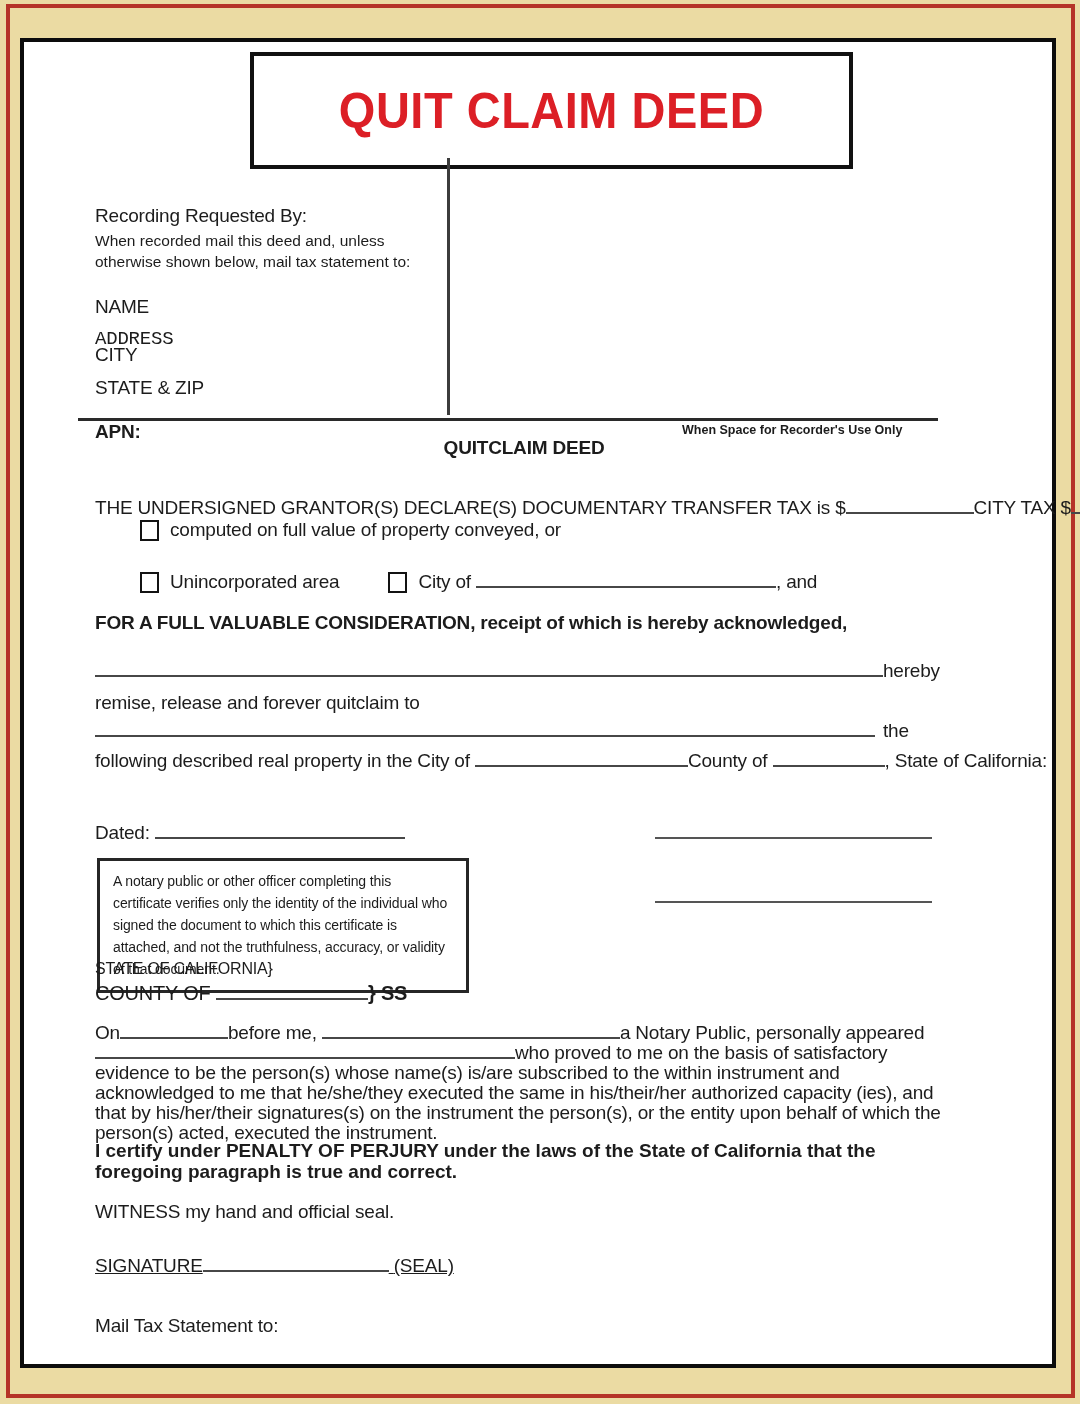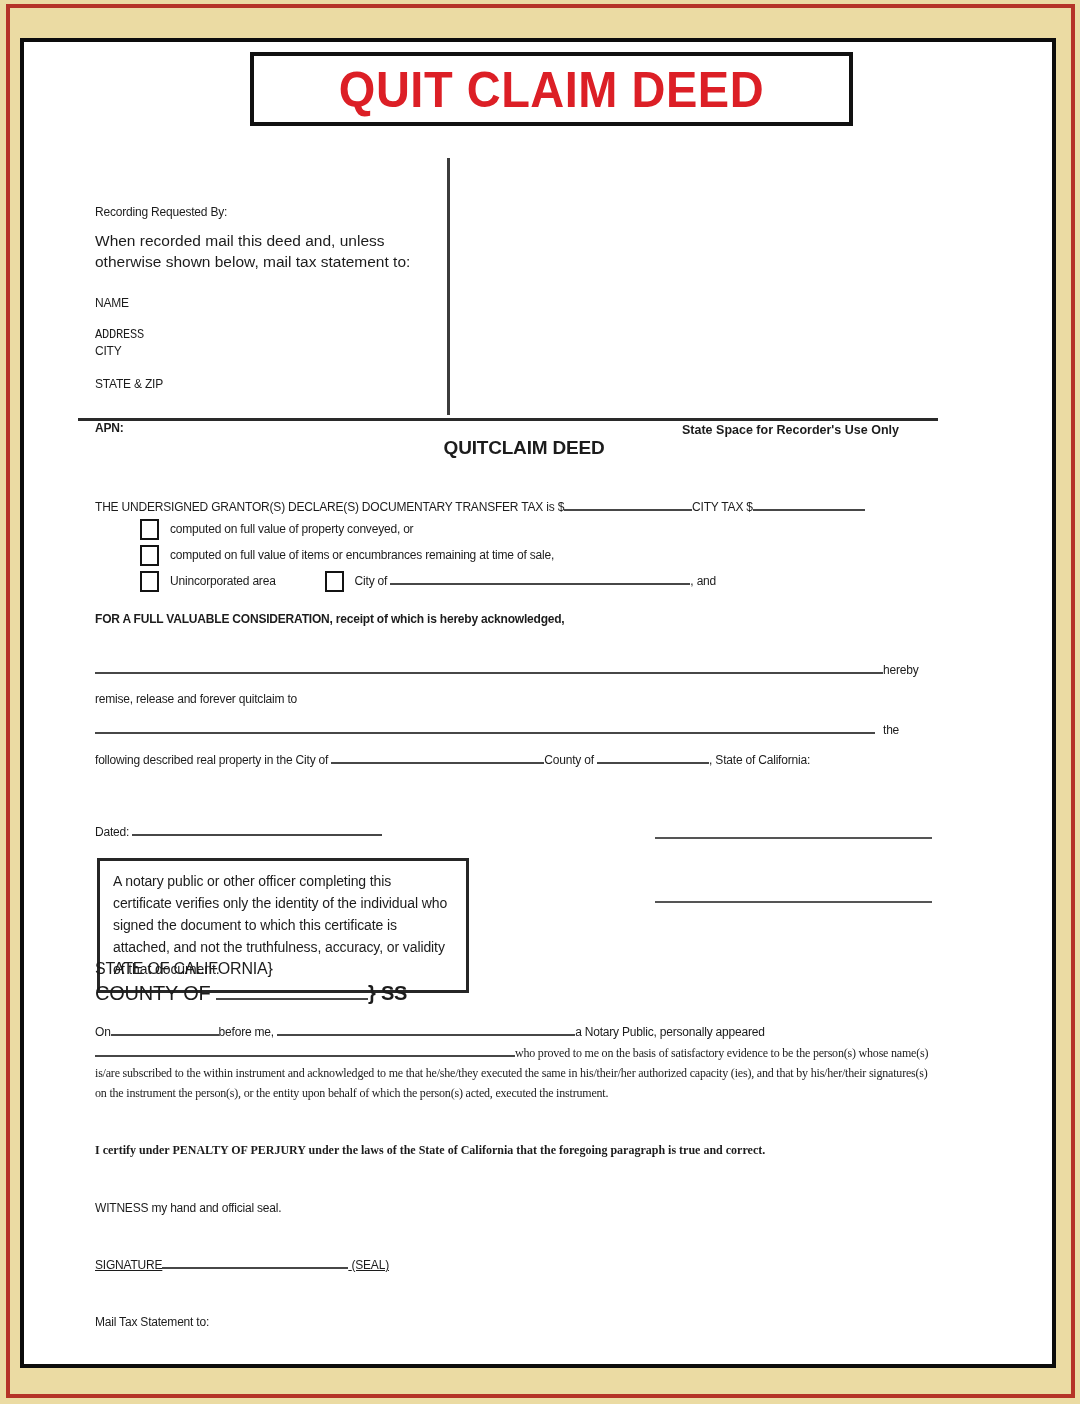--- a/index.html
+++ b/index.html
@@ -26,7 +26,7 @@
   .small { font-size: 12.5px; }
   .b { font-weight: bold; }
   .title-box {
-    position: absolute; left: 226px; top: 10px; width: 603px; height: 74px;
+    position: absolute; left: 226px; top: 10px; width: 603px; height: 117px;
     border: 4px solid #111111;
     display: flex; align-items: center; justify-content: center;
   }

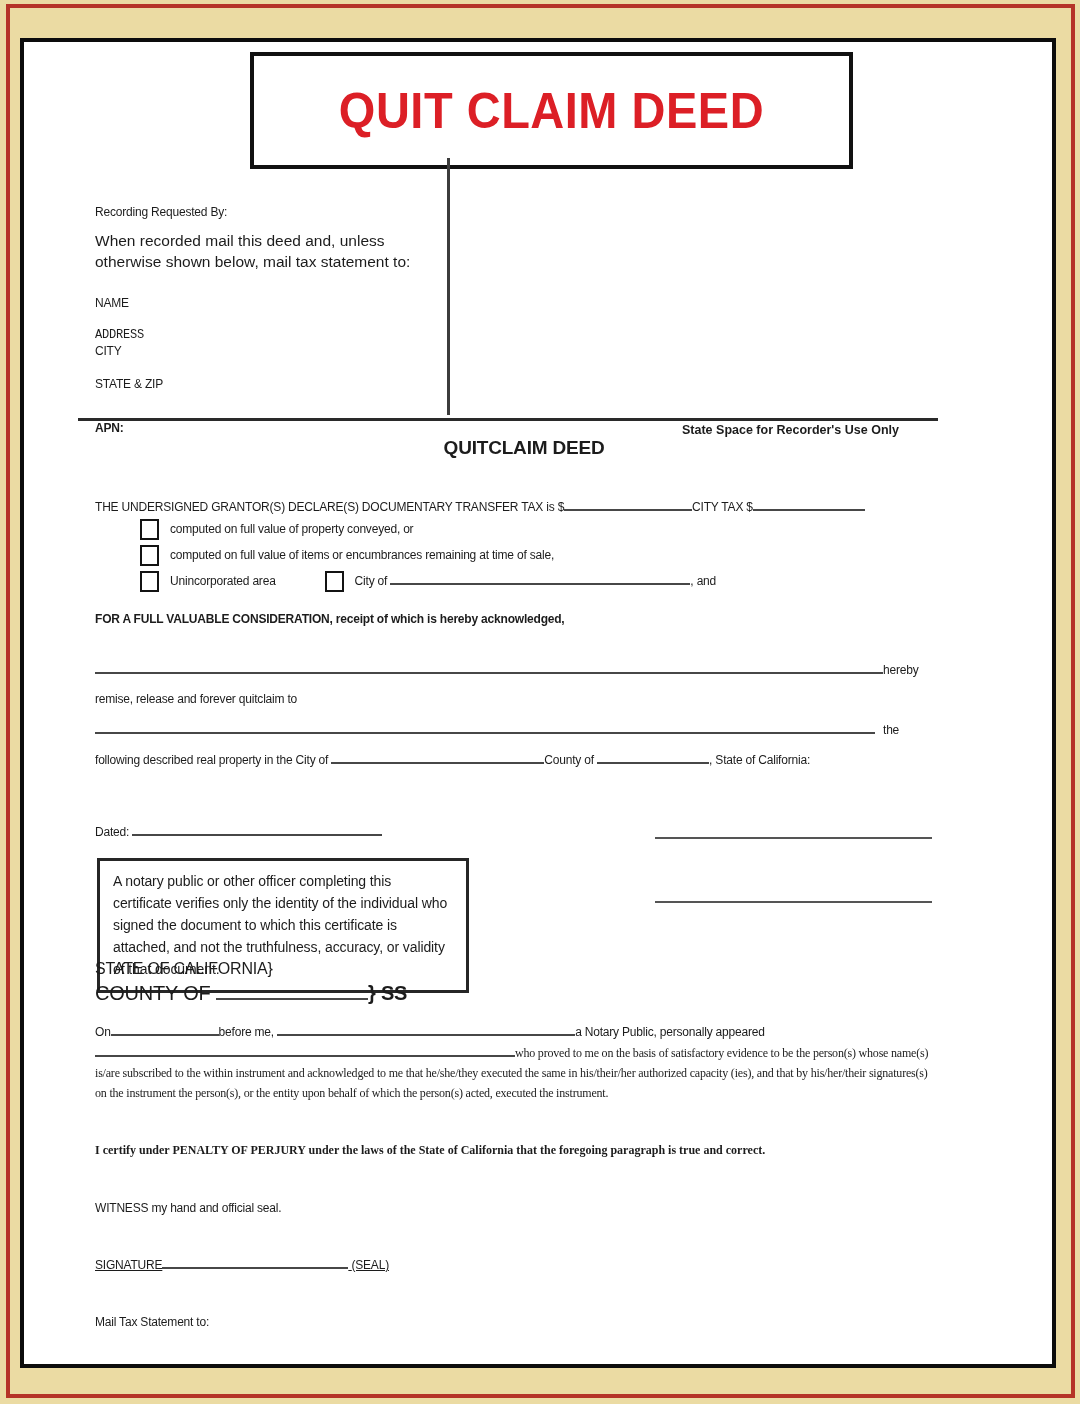--- a/index.html
+++ b/index.html
@@ -22,7 +22,7 @@
     border: 4px solid #0c0c0c;
   }
   .abs { position: absolute; left: 71px; white-space: nowrap; }
-  .txt { font-size: 12px; letter-spacing: -0.2px; }
+  .txt { font-size: 19px; letter-spacing: -0.2px; }
   .small { font-size: 12.5px; }
   .b { font-weight: bold; }
   .title-box {

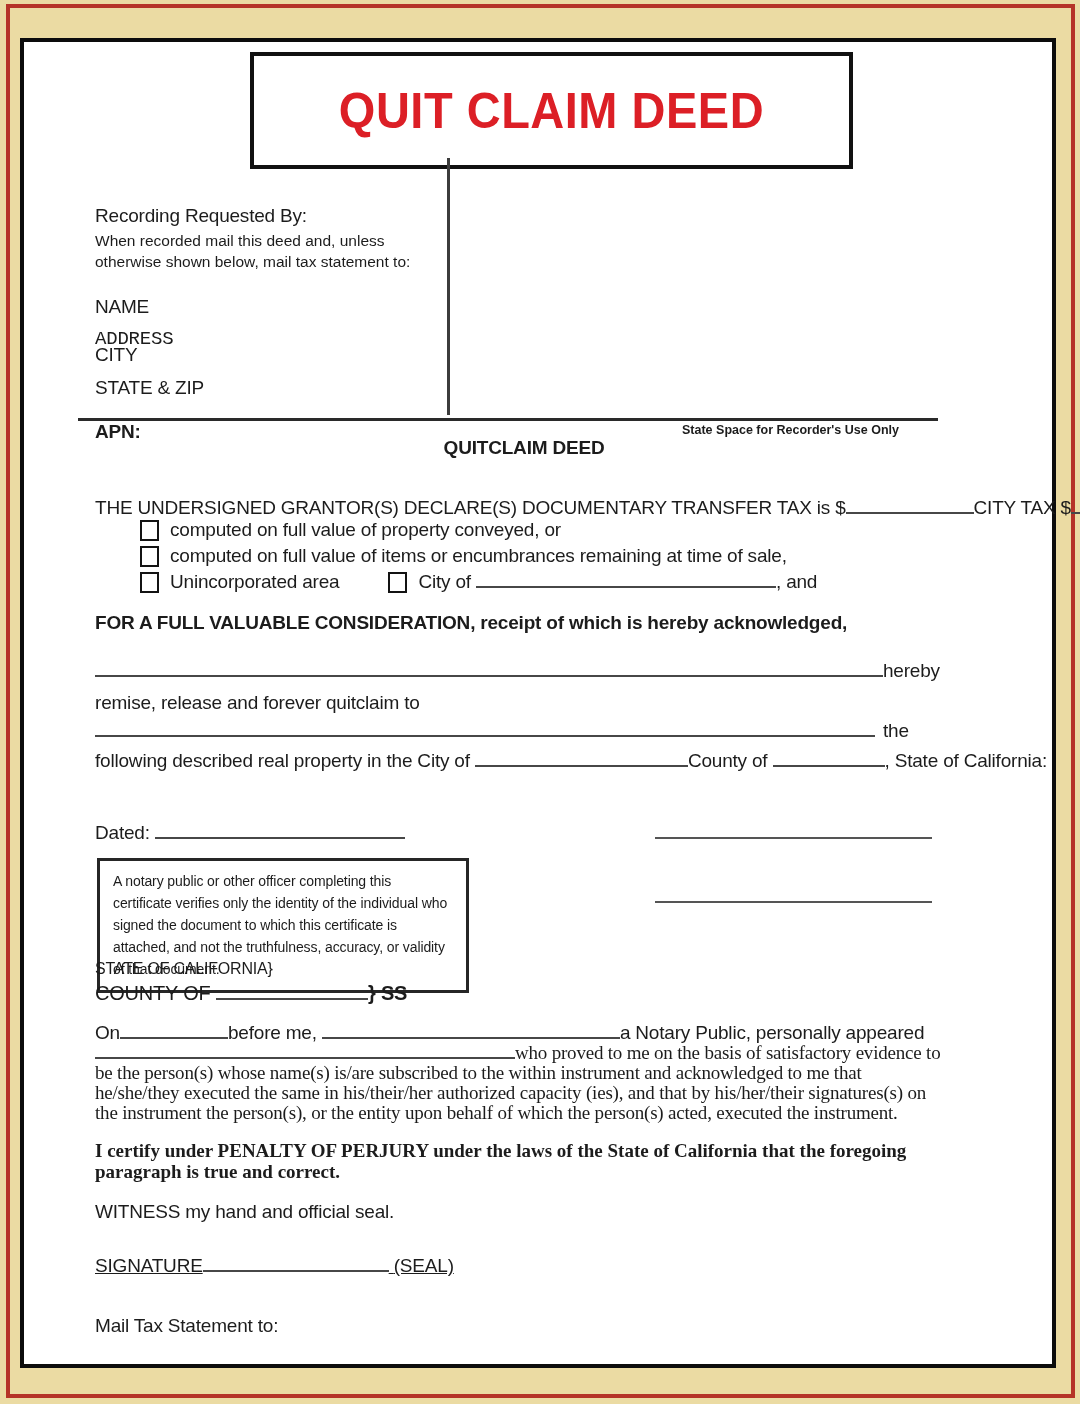--- a/index.html
+++ b/index.html
@@ -89,7 +89,7 @@
   <div class="hrule"></div>
 
   <div class="abs txt b" style="top:379px;">APN:</div>
-  <div class="abs small b" style="left:658px; top:381px;">State Space for Recorder's Use Only</div>
+  <div class="abs small b" style="left:658px; top:381px;">When Space for Recorder's Use Only</div>
 
   <div class="subtitle">QUITCLAIM DEED</div>
 

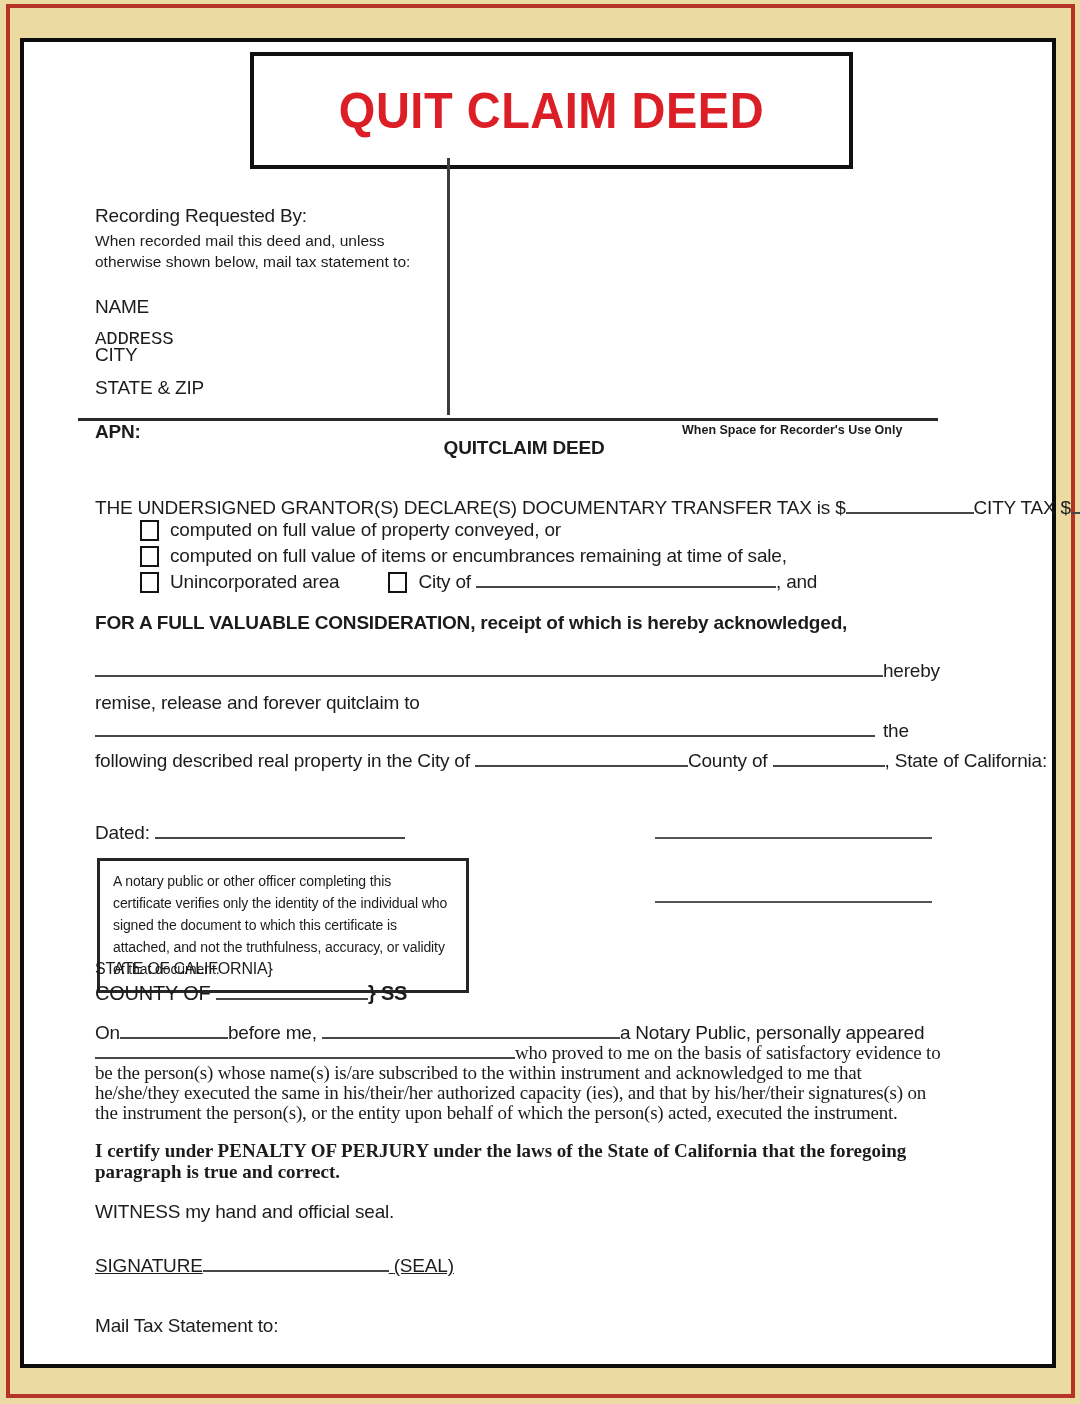--- a/index.html
+++ b/index.html
@@ -100,9 +100,6 @@
   <div class="abs txt" style="left:116px; top:477px;">
     <span class="cb"></span><span>computed on full value of property conveyed, or</span>
   </div>
-  <div class="abs txt" style="left:116px; top:503px;">
-    <span class="cb"></span><span>computed on full value of items or encumbrances remaining at time of sale,</span>
-  </div>
   <div class="abs txt" style="left:116px; top:529px;">
     <span class="cb"></span><span>Unincorporated area</span><span class="cb" style="margin-left:49px;"></span><span>City of</span>&nbsp;<span class="blank" style="width:300px;"></span><span>, and</span>
   </div>

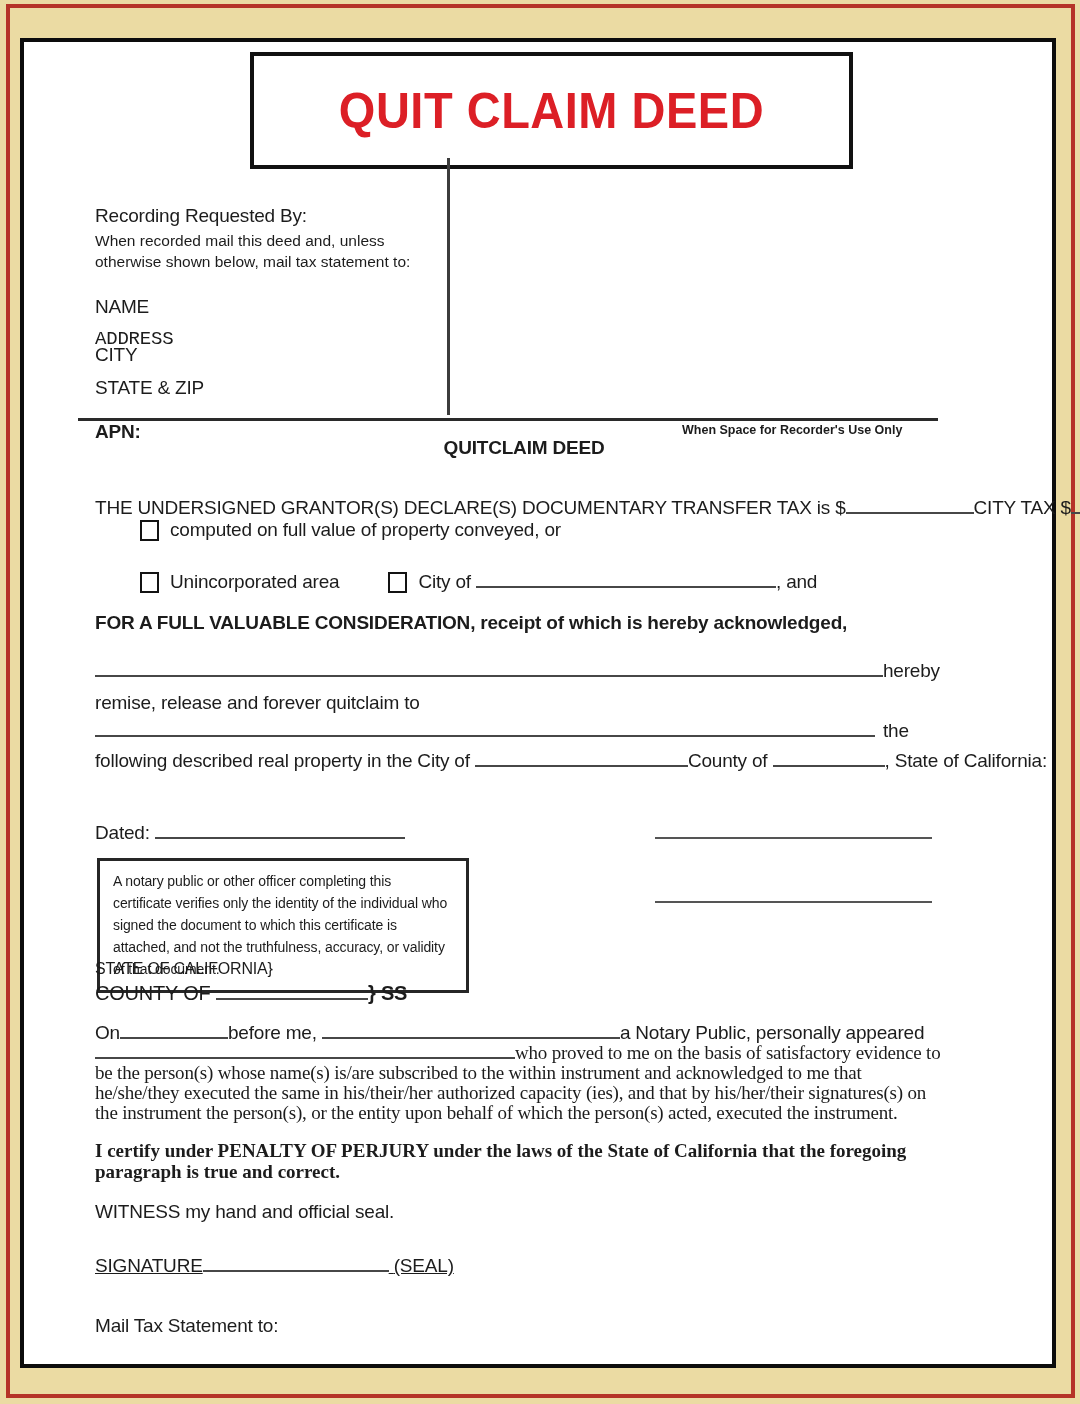--- a/index.html
+++ b/index.html
@@ -59,7 +59,7 @@
     white-space: normal;
   }
   .rline { position: absolute; left: 631px; width: 277px; height: 2px; background: #555555; }
-  .para { white-space: normal; line-height: 20px; font-family: Liberation Serif, serif; }
+  .para { white-space: normal; line-height: 20px; }
   .mail-notice { white-space: normal; font-weight: normal; font-size: 15.5px; line-height: 21px; width: 370px; letter-spacing: 0; }
 </style>
 </head>

